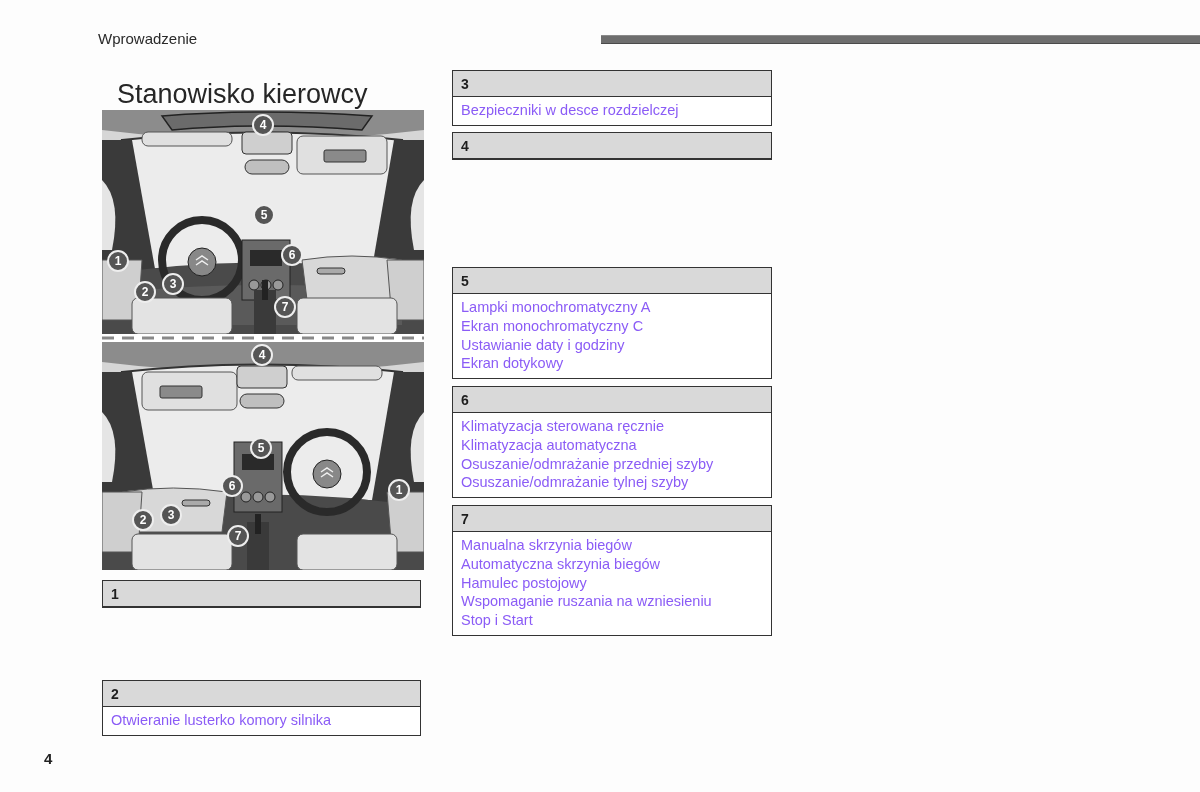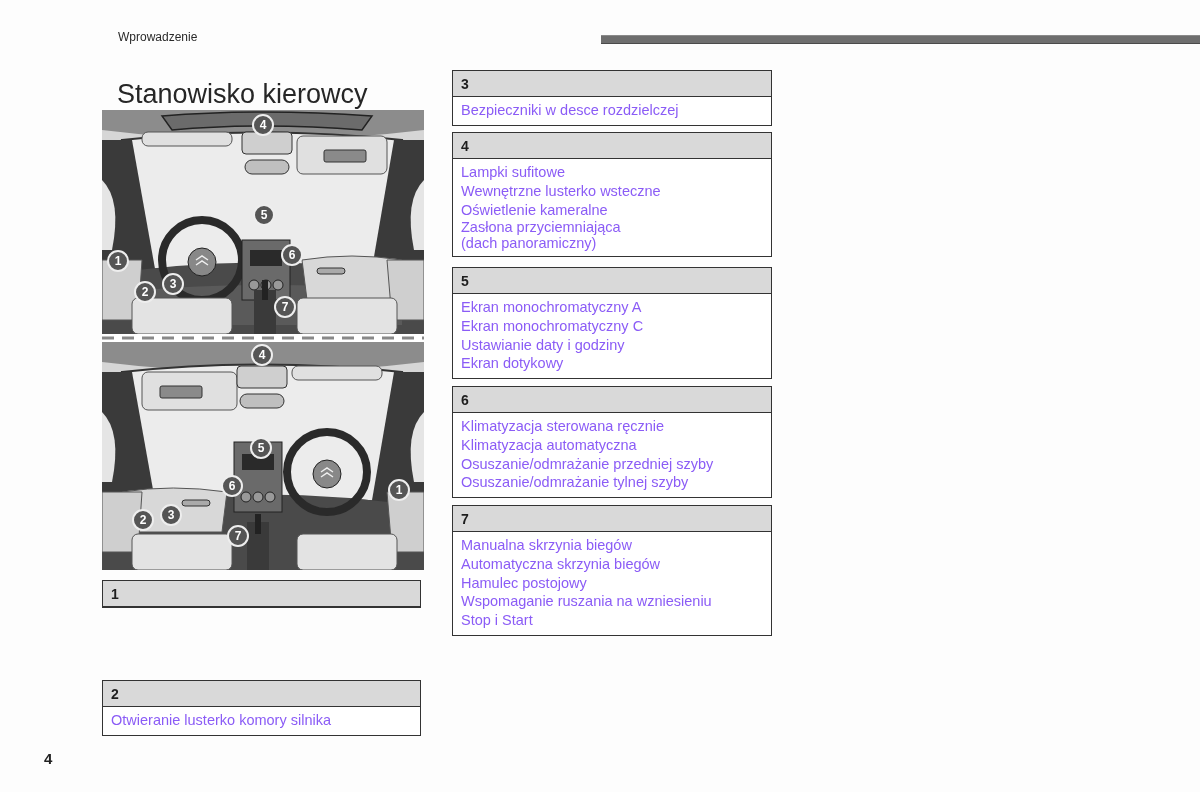--- a/index.html
+++ b/index.html
@@ -7,7 +7,7 @@
       width: 1200px; height: 792px; background: #fdfdfd; position: relative;
       font-family: "Liberation Sans", sans-serif; color: #1e1e1e; overflow: hidden;
     }
-    .section-label { position: absolute; left: 118px; top: 30px; font-size: 12px; color: #2a2a2a; }
+    .section-label { position: absolute; left: 98px; top: 30px; font-size: 15px; color: #2a2a2a; }
     .top-bar { position: absolute; left: 601px; top: 35px; width: 599px; height: 9px; background: #6e6e6e; border-top: 1px solid #8a8a8a; border-bottom: 1px solid #4a4a4a; box-sizing: border-box; }
     .page-title { position: absolute; left: 102px; top: 64px; font-size: 27px; color: #262626; font-weight: normal; margin: 15px; }
     .page-number { position: absolute; left: 44px; top: 750px; font-size: 15px; font-weight: bold; color: #222; }

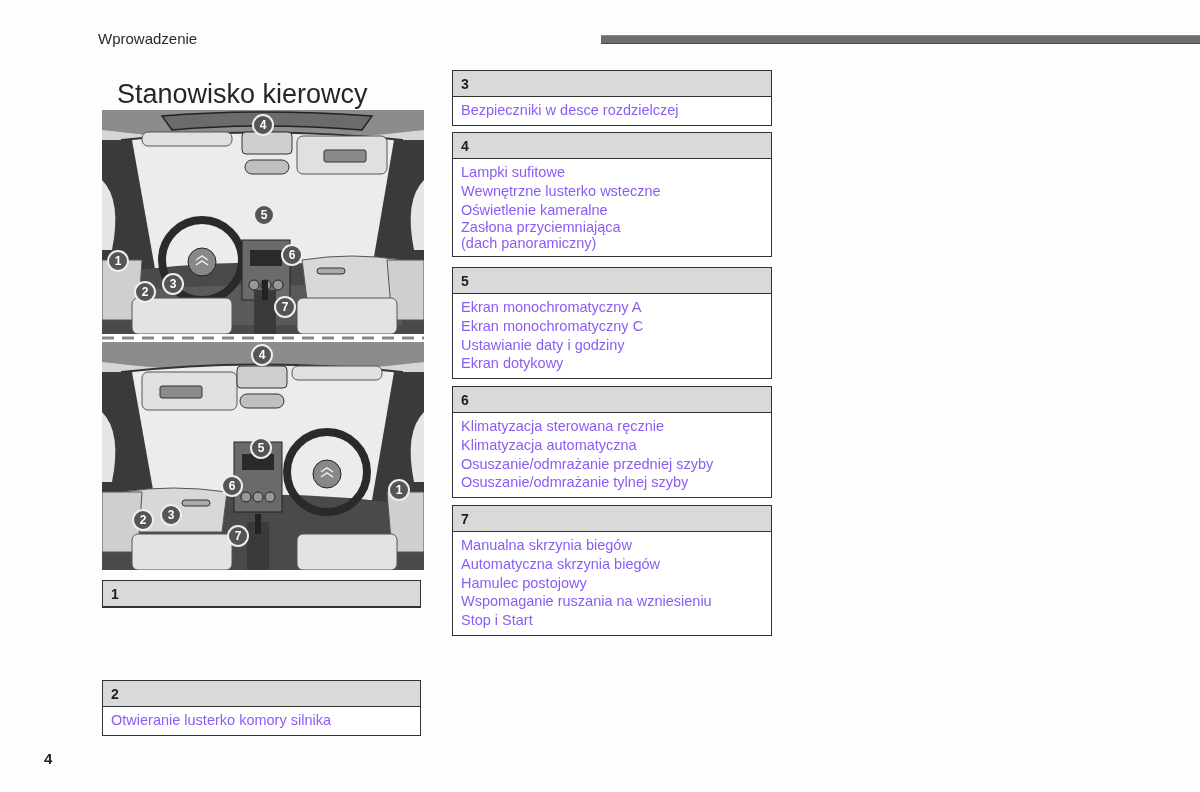--- a/index.html
+++ b/index.html
@@ -198,13 +198,6 @@
 
 <div class="box" style="left:452px; top:132px; width:320px;">
   <div class="hdr">4</div>
-  <ul>
-    <li>Lampki sufitowe</li>
-    <li>Wewnętrzne lusterko wsteczne</li>
-    <li>Oświetlenie kameralne</li>
-    <li style="line-height:16px;">Zasłona przyciemniająca</li>
-    <li style="line-height:16px;">(dach panoramiczny)</li>
-  </ul>
 </div>
 
 <div class="box" style="left:452px; top:267px; width:320px;">

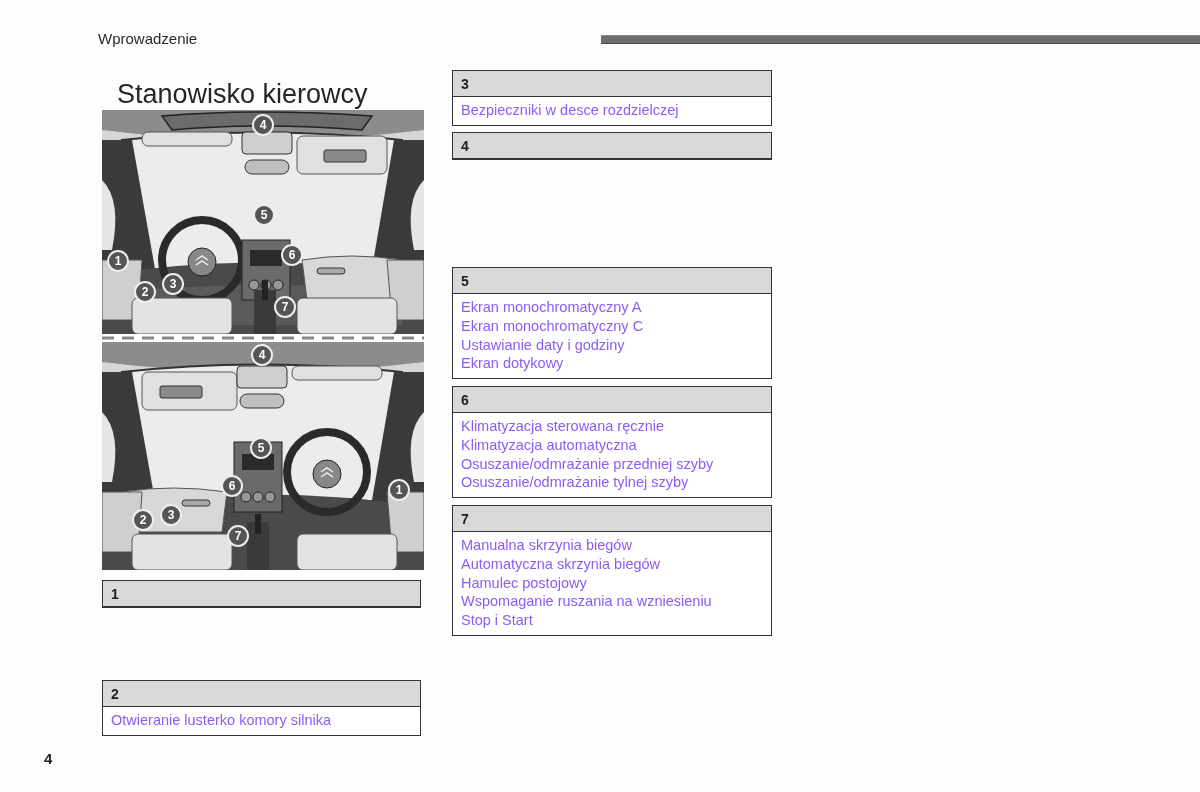--- a/index.html
+++ b/index.html
@@ -203,7 +203,7 @@
 <div class="box" style="left:452px; top:267px; width:320px;">
   <div class="hdr">5</div>
   <ul>
-    <li>Ekran monochromatyczny A</li>
+    <li>Lampki monochromatyczny A</li>
     <li>Ekran monochromatyczny C</li>
     <li>Ustawianie daty i godziny</li>
     <li>Ekran dotykowy</li>

